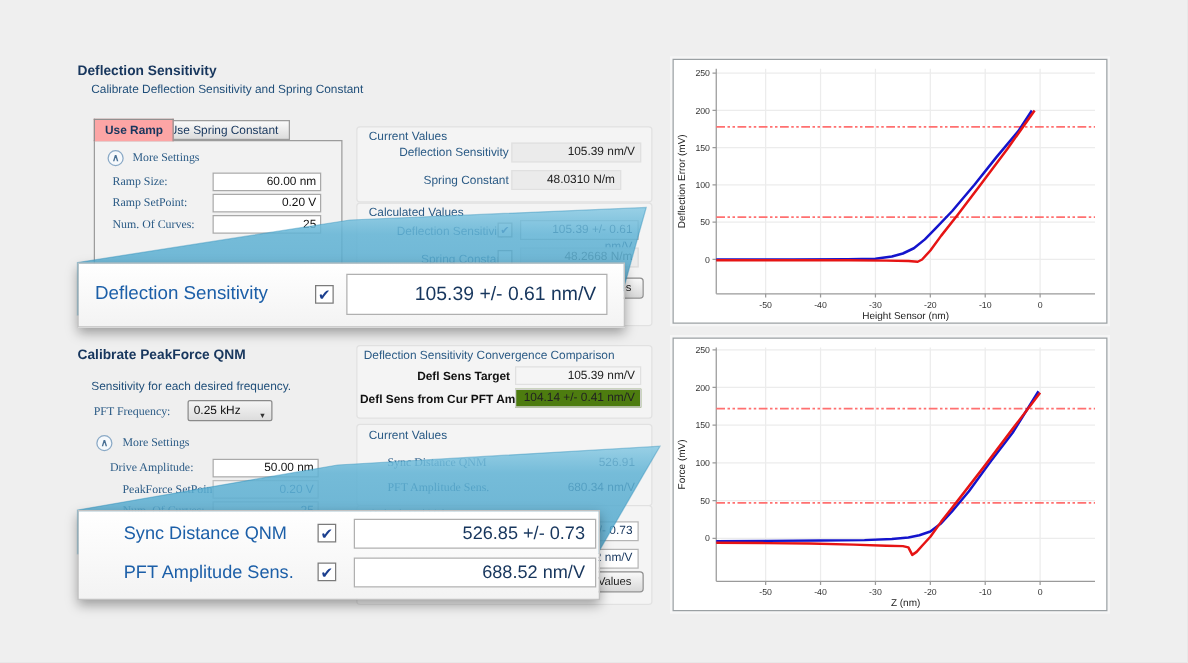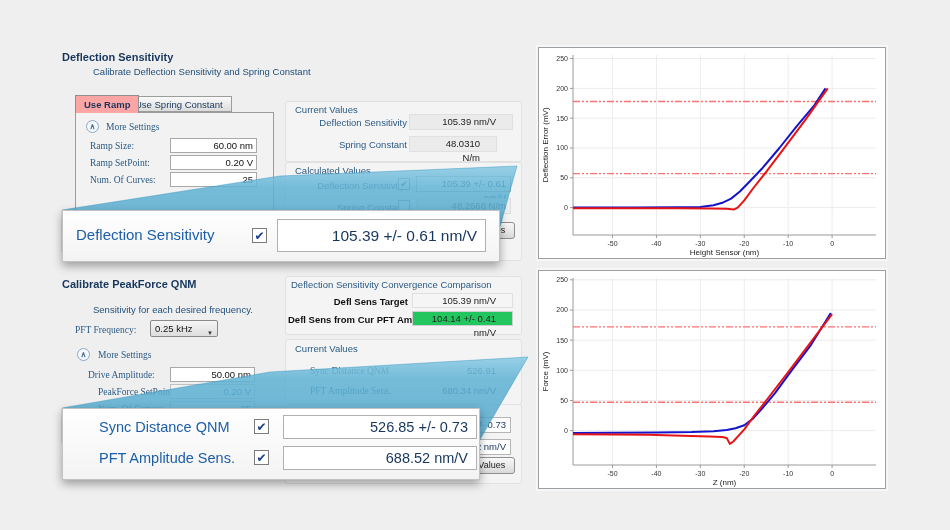--- a/index.html
+++ b/index.html
@@ -7,7 +7,7 @@
         font-family:"Liberation Sans",sans-serif;overflow:hidden;}
   .abs{position:absolute;}
   .sec-title{font-size:11px;font-weight:bold;color:#17365d;white-space:nowrap;}
-  .sec-sub{font-size:9.5px;color:#1f4e79;white-space:nowrap;margin-left:20px;}
+  .sec-sub{font-size:9.5px;color:#1f4e79;white-space:nowrap;}
   .lbl{font-size:9.5px;color:#2a5a85;white-space:nowrap;font-family:Liberation Serif, serif;}
   .rlbl{font-size:9.5px;color:#2a5a85;white-space:nowrap;text-align:right;}
   .brlbl{font-size:9.5px;color:#111;font-weight:bold;white-space:nowrap;text-align:right;}

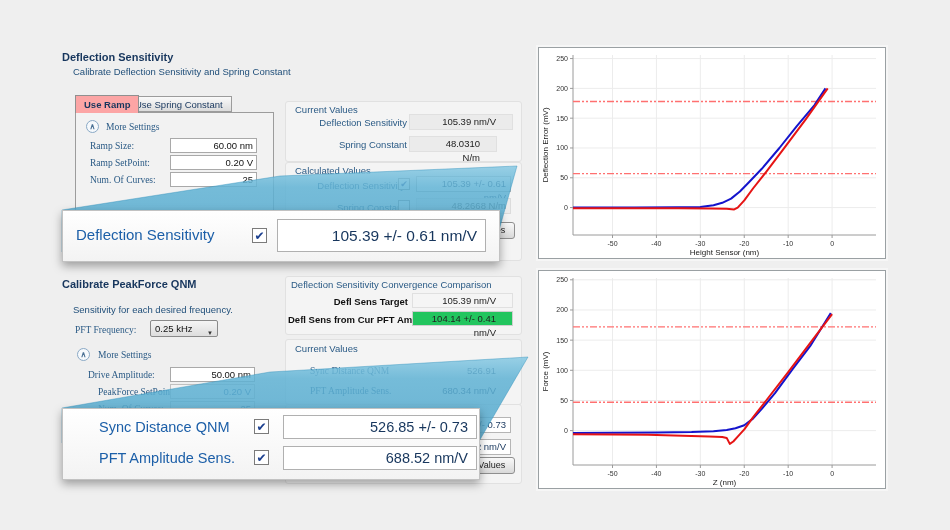--- a/index.html
+++ b/index.html
@@ -16,7 +16,7 @@
          text-align:right;padding:0 3px;box-sizing:border-box;line-height:13px;}
   .input.dis{background:#f3f3f3;color:#34679a;border-color:#c0c0c0;}
   .roval{background:#ebebeb;border:1px solid #e0e0e0;font-size:9.5px;color:#222;
-         text-align:right;padding:0 16px;box-sizing:border-box;line-height:14px;}
+         text-align:right;padding:0 4px;box-sizing:border-box;line-height:14px;}
   .calcval{background:#fff;border:1px solid #b5b5b5;font-size:9.5px;color:#17365d;
          text-align:right;padding:0 4px;box-sizing:border-box;line-height:14px;}
   .calcval.dis{background:#ececec;border-color:#dcdcdc;color:#444;}

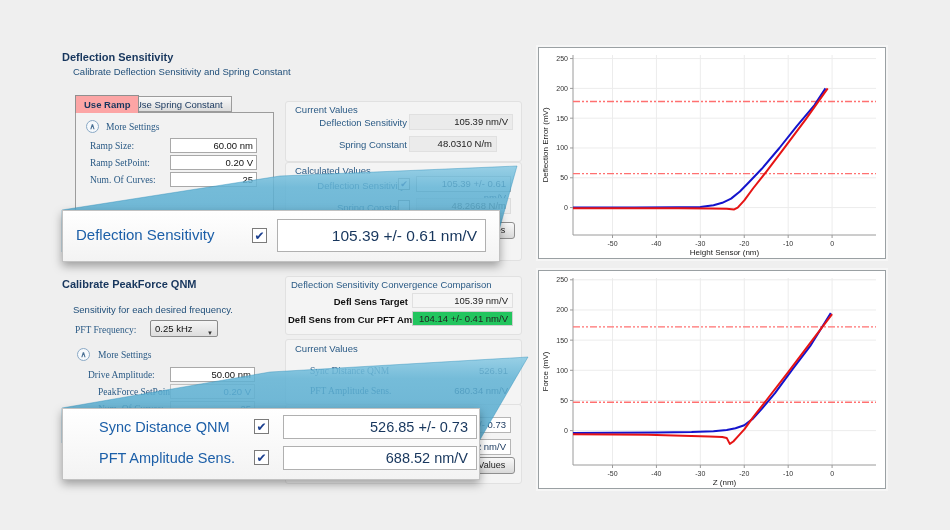--- a/index.html
+++ b/index.html
@@ -112,7 +112,7 @@
   <div class="abs brlbl" style="left:288px;top:296px;width:120px">Defl Sens Target</div>
   <div class="abs roval" style="left:412px;top:293px;width:101px;height:15px;background:#f5f5f5">105.39 nm/V</div>
   <div class="abs brlbl" style="left:288px;top:314px;width:120px">Defl Sens from Cur PFT Ampl Sens</div>
-  <div class="abs roval" style="left:412px;top:311px;width:101px;height:15px;background:#22c55e;border-color:#cfcfcf">104.14 +/- 0.41 nm/V</div>
+  <div class="abs roval" style="left:412px;top:311px;width:101px;height:15px;background:#4d7c0f;border-color:#cfcfcf">104.14 +/- 0.41 nm/V</div>
 
   <div class="abs panel" style="left:285px;top:339px;width:235px;height:64px"></div>
   <div class="abs grp-hdr" style="left:295px;top:343px">Current Values</div>

